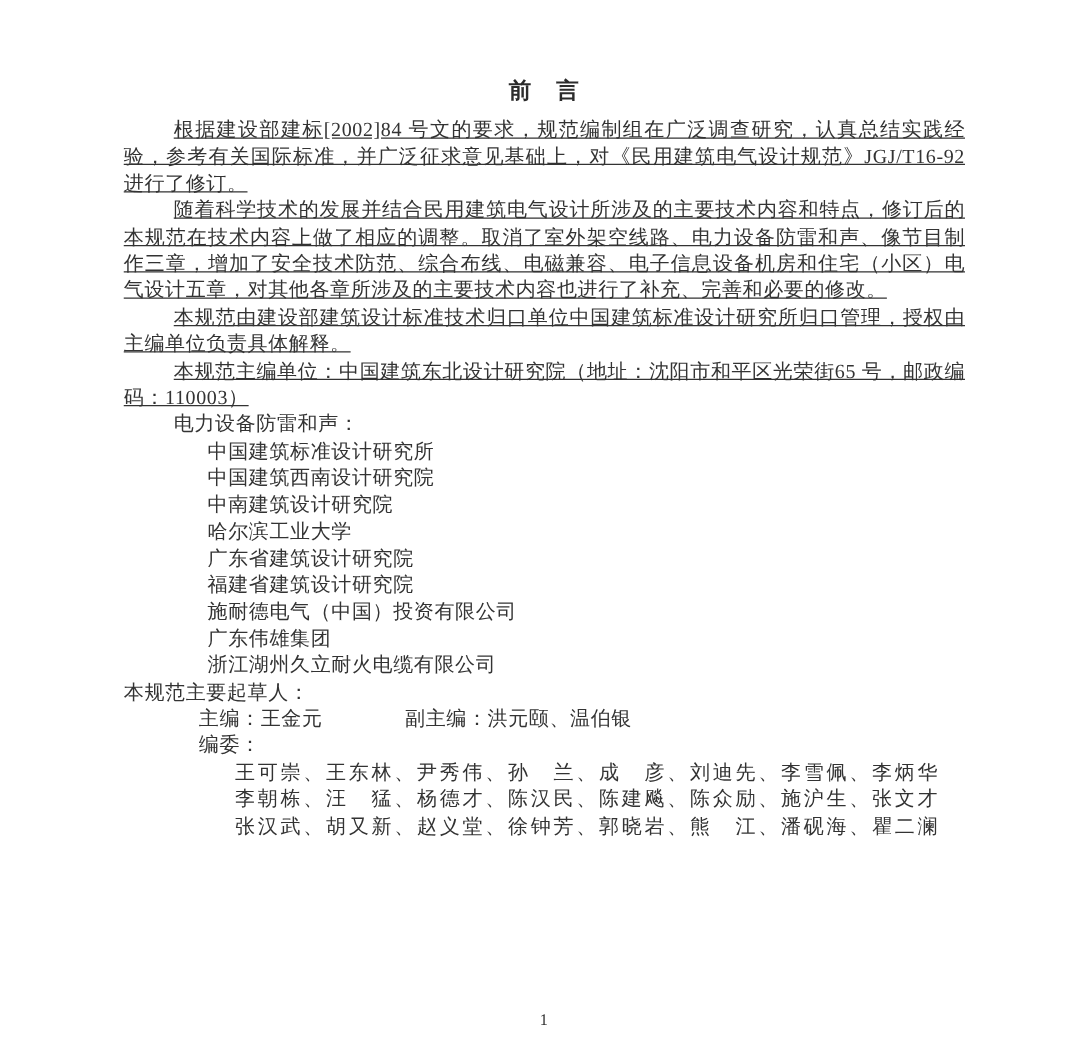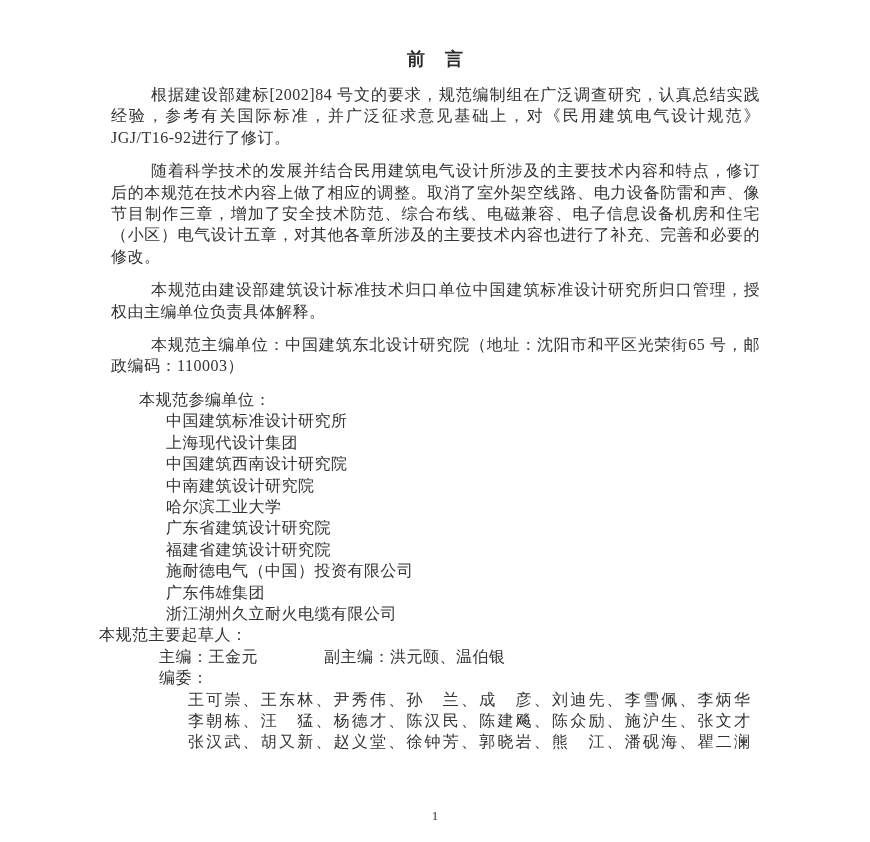--- a/index.html
+++ b/index.html
@@ -22,7 +22,7 @@
   .content {
     position: absolute;
     left: 99px;
-    top: 46px;
+    top: 59px;
     width: 673px;
   }
   .doc-title {

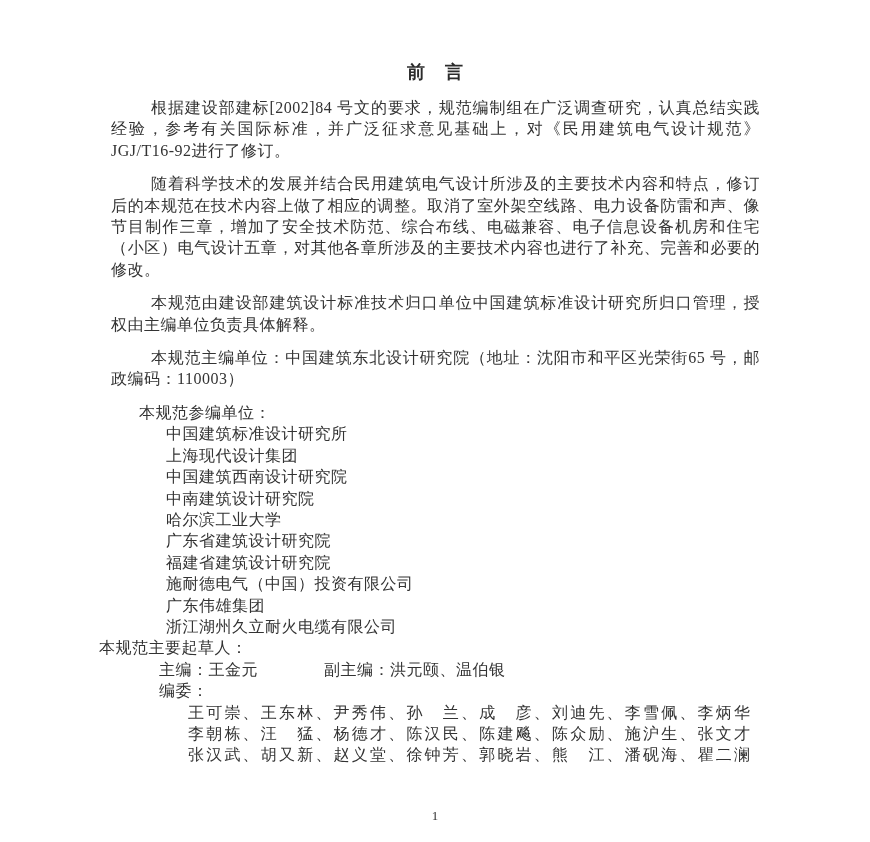--- a/index.html
+++ b/index.html
@@ -35,9 +35,10 @@
     color: #2b2b2b;
   }
   .para {
-    margin: 12px;
+    margin: 0;
     text-indent: 2.5em;
     text-align: justify;
+    text-decoration: underline;
   }
   .section-head {
     text-indent: 2.5em;

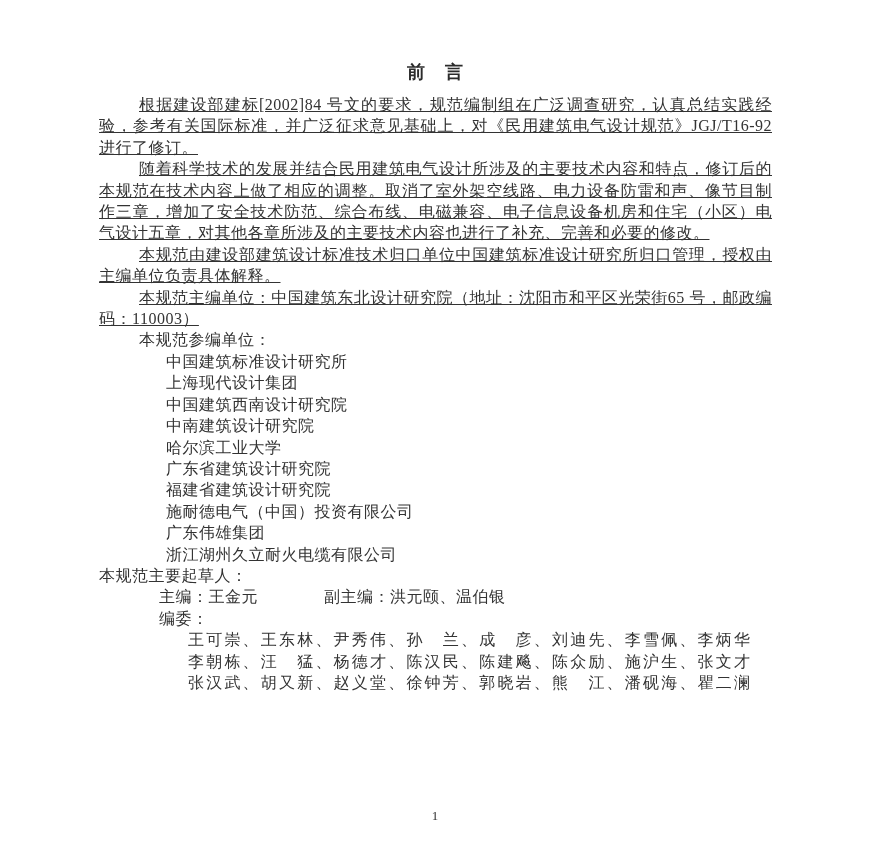--- a/index.html
+++ b/index.html
@@ -78,7 +78,7 @@
     <p class="para">本规范由建设部建筑设计标准技术归口单位中国建筑标准设计研究所归口管理，授权由主编单位负责具体解释。</p>
     <p class="para">本规范主编单位：中国建筑东北设计研究院（地址：沈阳市和平区光荣街65 号，邮政编码：110003）</p>
 
-    <div class="section-head">本规范参编单位：</div>
+    <div class="section-head">电力设备防雷和声：</div>
 
     <div class="unit">中国建筑标准设计研究所</div>
     <div class="unit">上海现代设计集团</div>

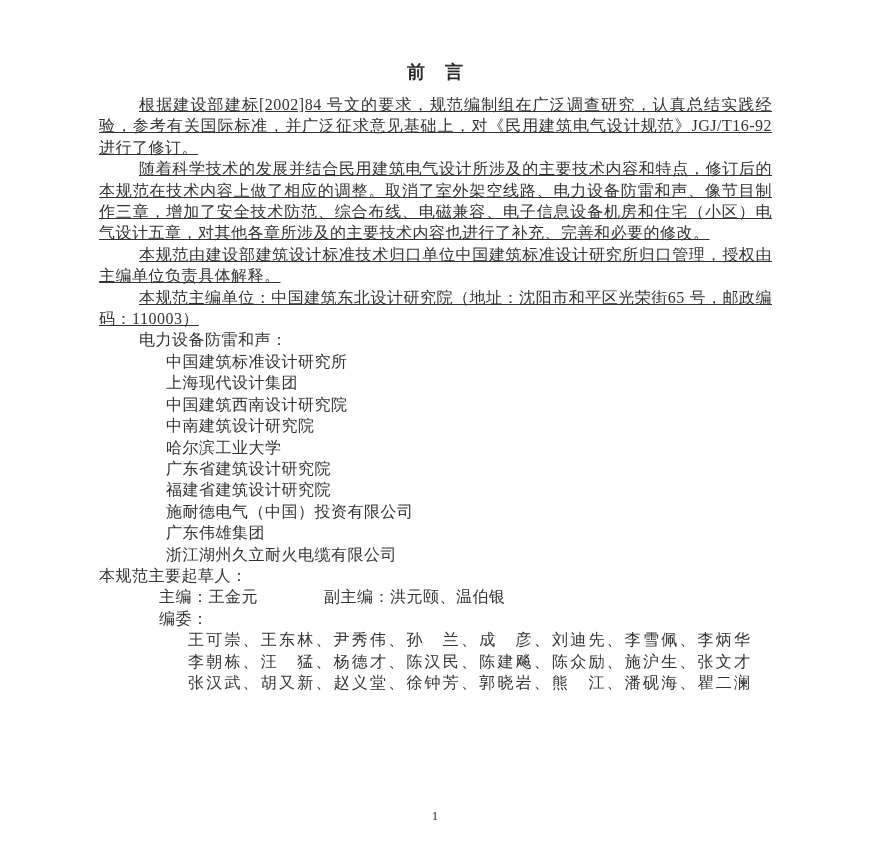--- a/index.html
+++ b/index.html
@@ -81,7 +81,6 @@
     <div class="section-head">电力设备防雷和声：</div>
 
     <div class="unit">中国建筑标准设计研究所</div>
-    <div class="unit">上海现代设计集团</div>
     <div class="unit">中国建筑西南设计研究院</div>
     <div class="unit">中南建筑设计研究院</div>
     <div class="unit">哈尔滨工业大学</div>

